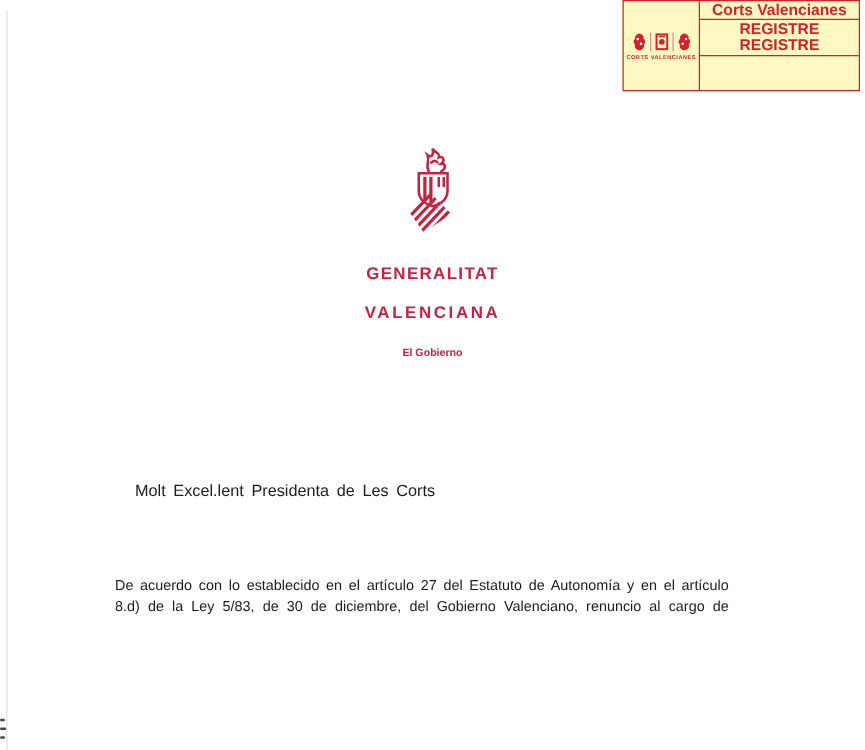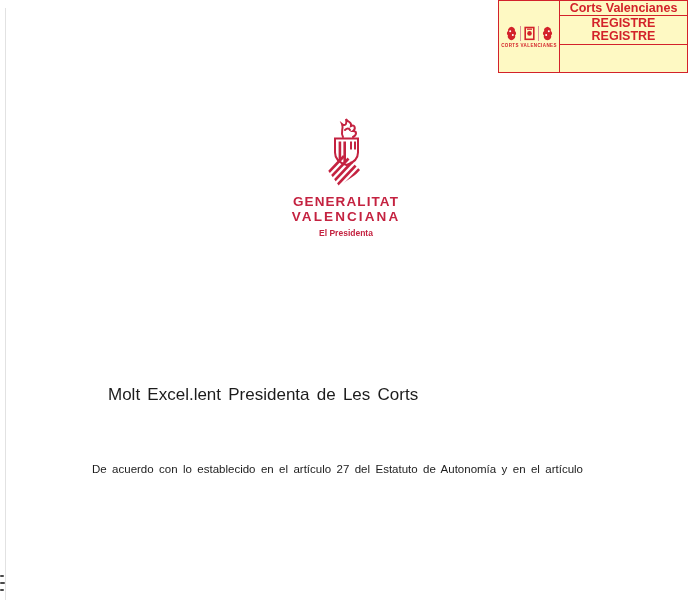--- a/index.html
+++ b/index.html
@@ -33,7 +33,7 @@
   .row-number{flex:1;}
 
   
-  .letterhead{position:absolute;left:0;top:116px;width:692px;display:flex;flex-direction:column;align-items:center;}
+  .letterhead{position:absolute;left:0;top:116px;width:692px;display:flex;flex-direction:column;align-items:center;gap:16px;}
   .org1{font-size:13.5px;font-weight:700;letter-spacing:1.1px;color:var(--brand);margin-top:2px;}
   .org2{font-size:13.5px;font-weight:700;letter-spacing:2.1px;color:var(--brand);margin-top:0;}
   .office{font-size:8.5px;font-weight:700;color:var(--brand);margin-top:4px;}

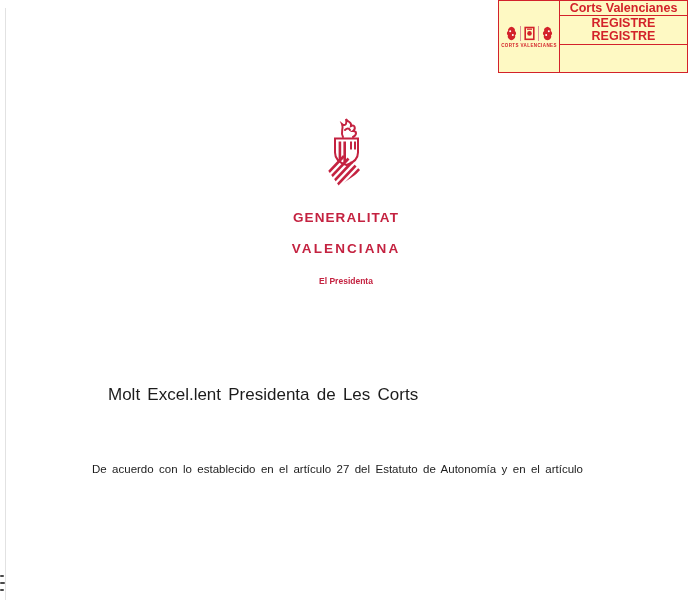--- a/index.html
+++ b/index.html
@@ -118,7 +118,7 @@
     </span>
     <div class="org1">GENERALITAT</div>
     <div class="org2">VALENCIANA</div>
-    <div class="office">El Presidenta</div>
+    <div class="office">El Gobierno</div>
   </div>
 
   <div class="salutation">Molt Excel.lent Presidenta de Les Corts</div>

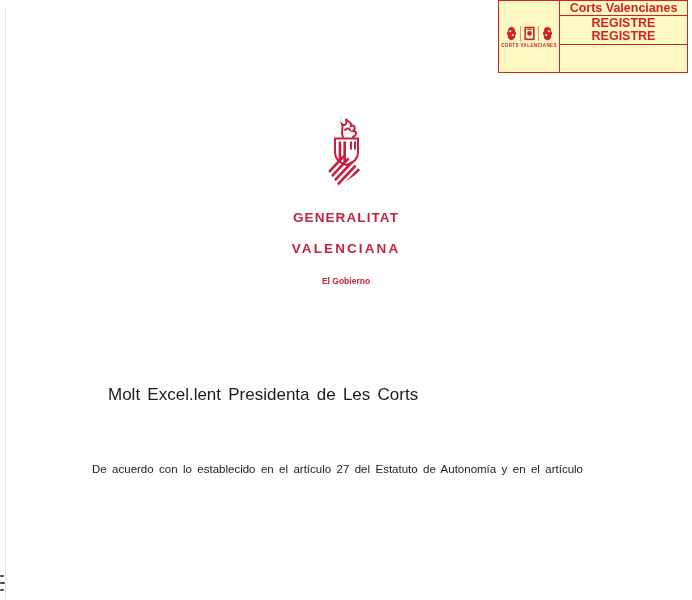--- a/index.html
+++ b/index.html
@@ -39,7 +39,7 @@
   .office{font-size:8.5px;font-weight:700;color:var(--brand);margin-top:4px;}
 
   
-  .salutation{position:absolute;left:108px;top:385px;font-size:17px;color:var(--ink);word-spacing:2.5px;}
+  .salutation{position:absolute;left:108px;top:385px;font-size:13px;color:var(--ink);word-spacing:2.5px;}
   .body-text{position:absolute;left:92px;top:461px;width:491px;font-size:11.5px;line-height:17px;color:var(--ink);}
   .body-line.just{text-align:justify;text-align-last:justify;}
 </style>

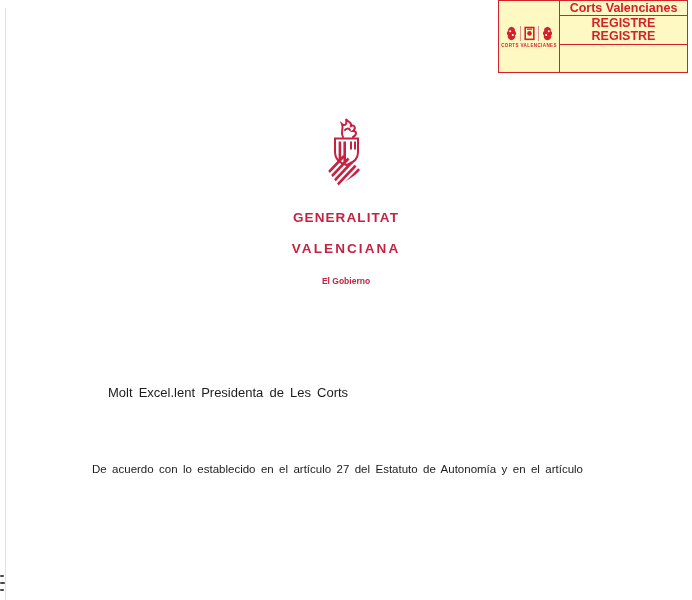--- a/index.html
+++ b/index.html
@@ -125,6 +125,7 @@
 
   <div class="body-text">
     <div class="body-line just">De acuerdo con lo establecido en el artículo 27 del Estatuto de Autonomía y en el artículo</div>
+    <div class="body-line just">8.d) de la Ley 5/83, de 30 de diciembre, del Gobierno Valenciano, renuncio al cargo de</div>
   </div>
 
   <div class="artifact" style="left:0;top:575px;width:4px;"></div>

